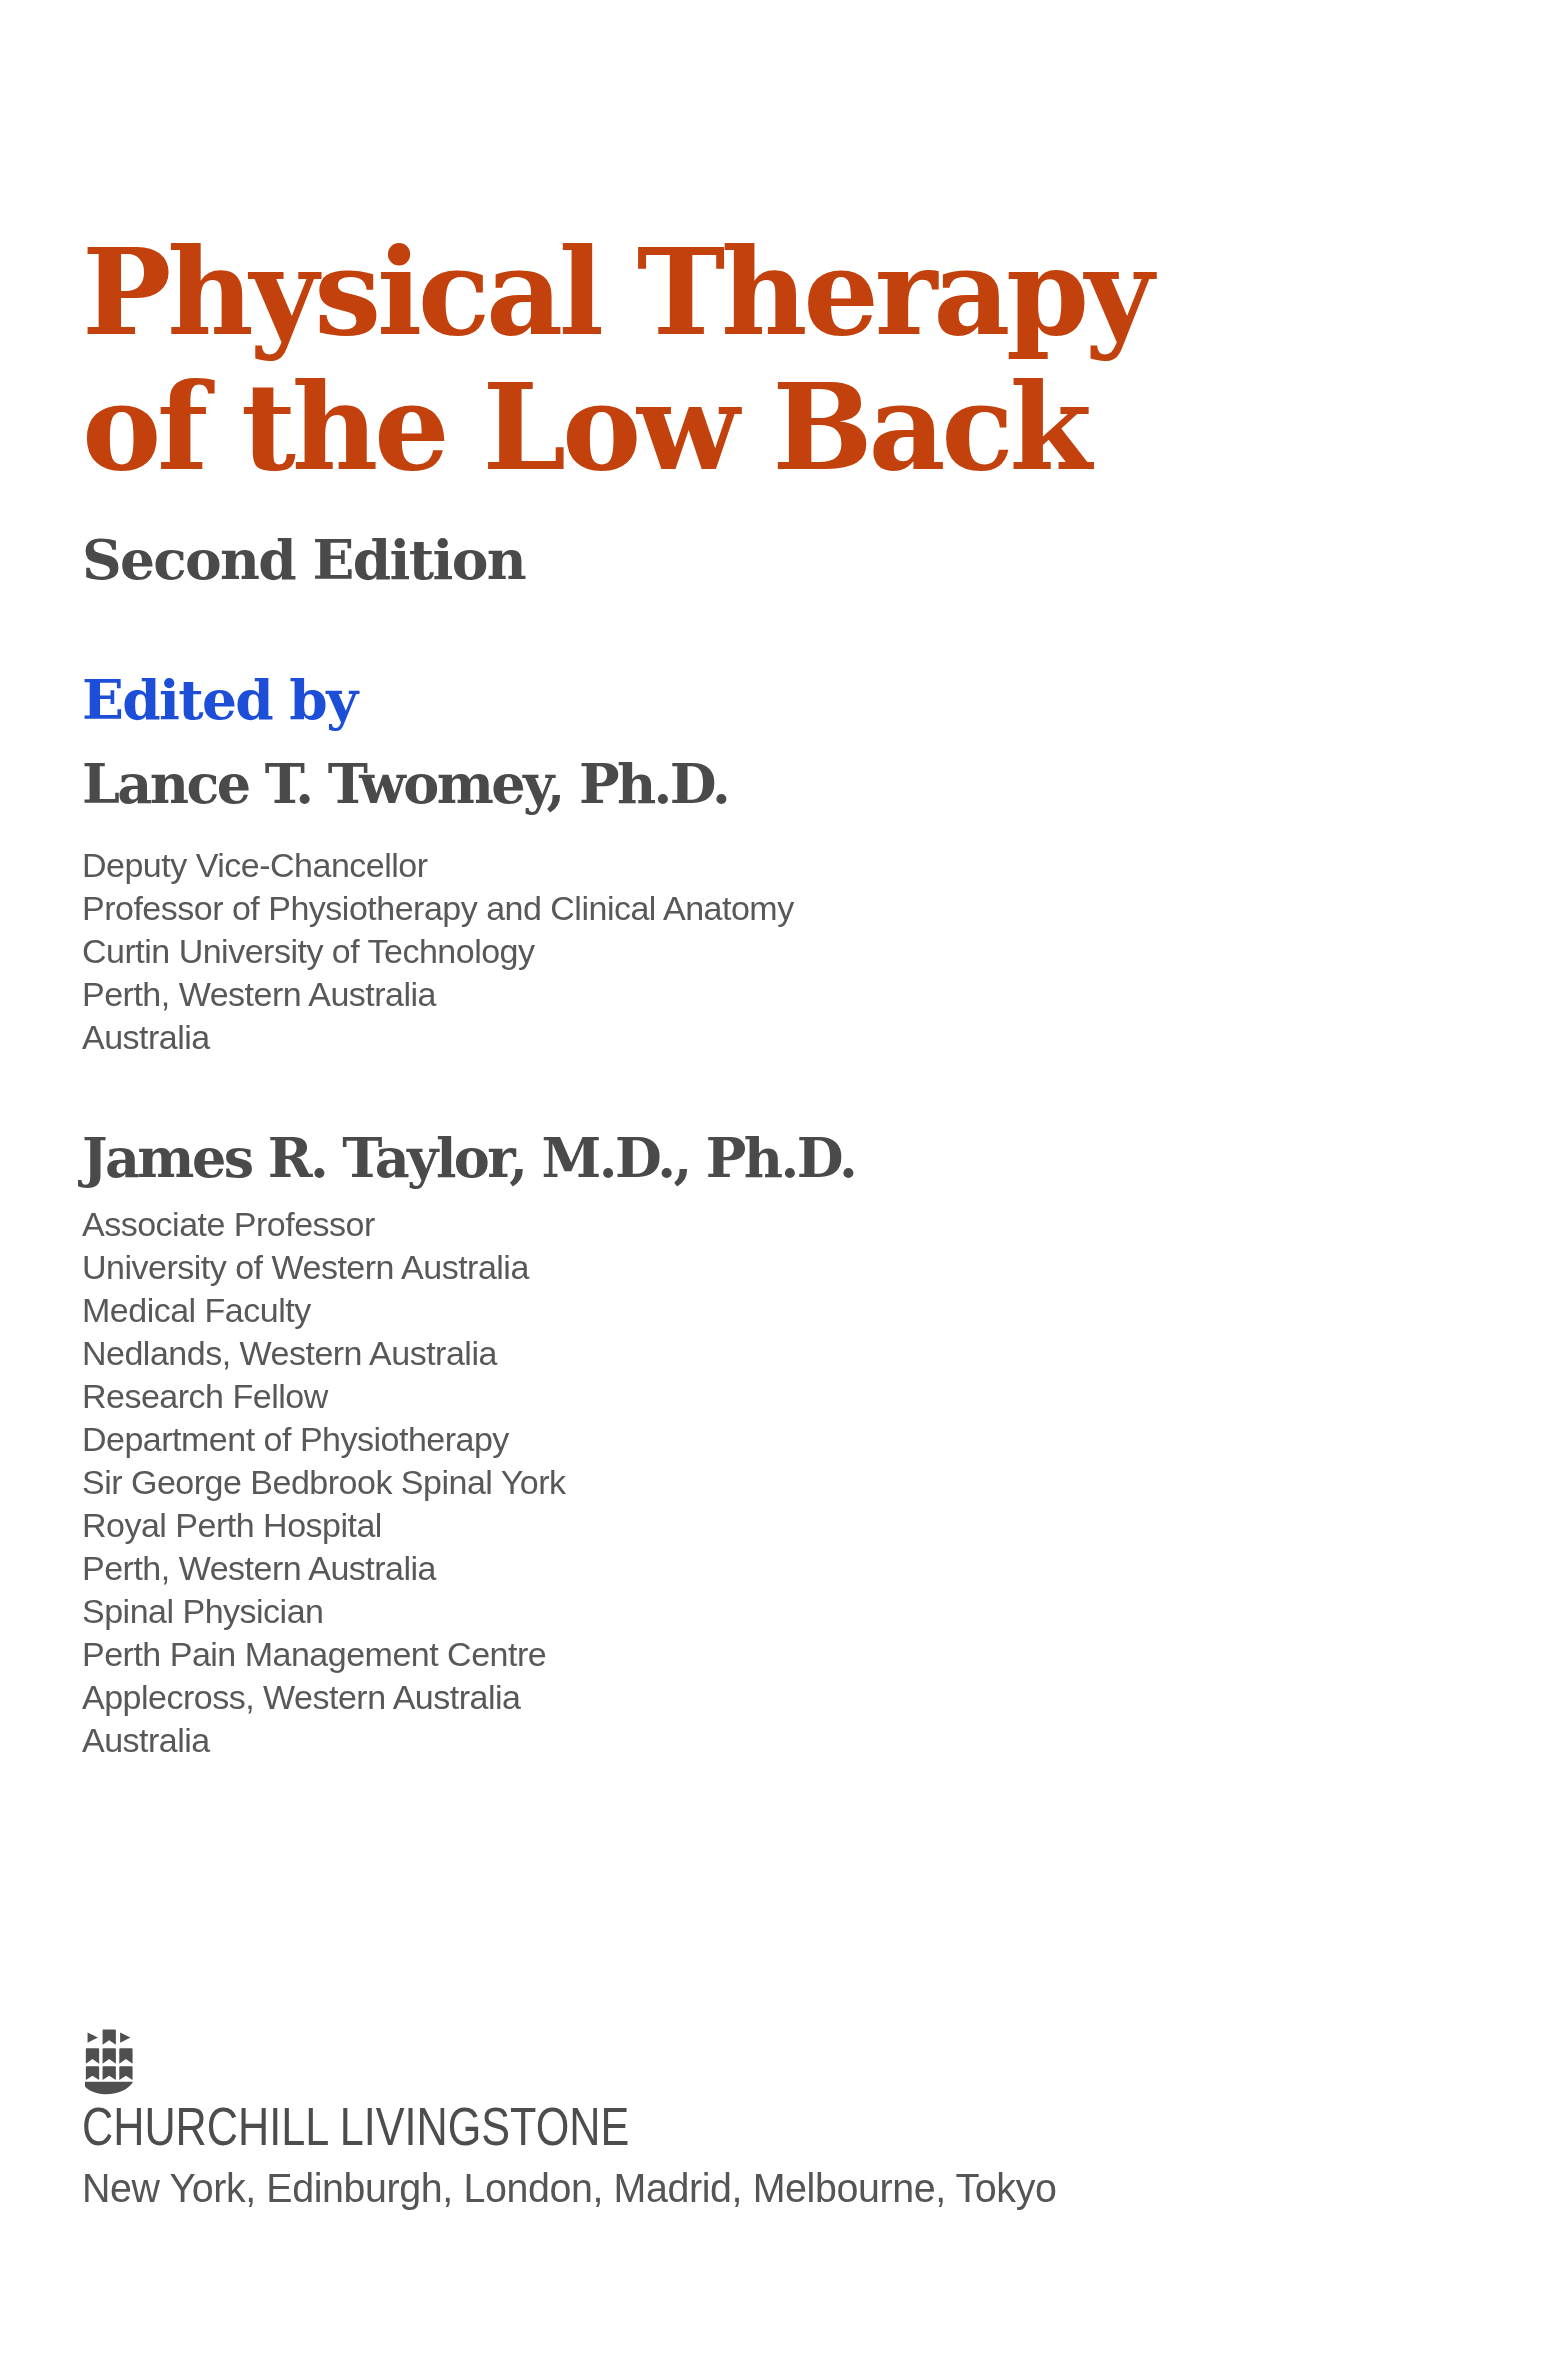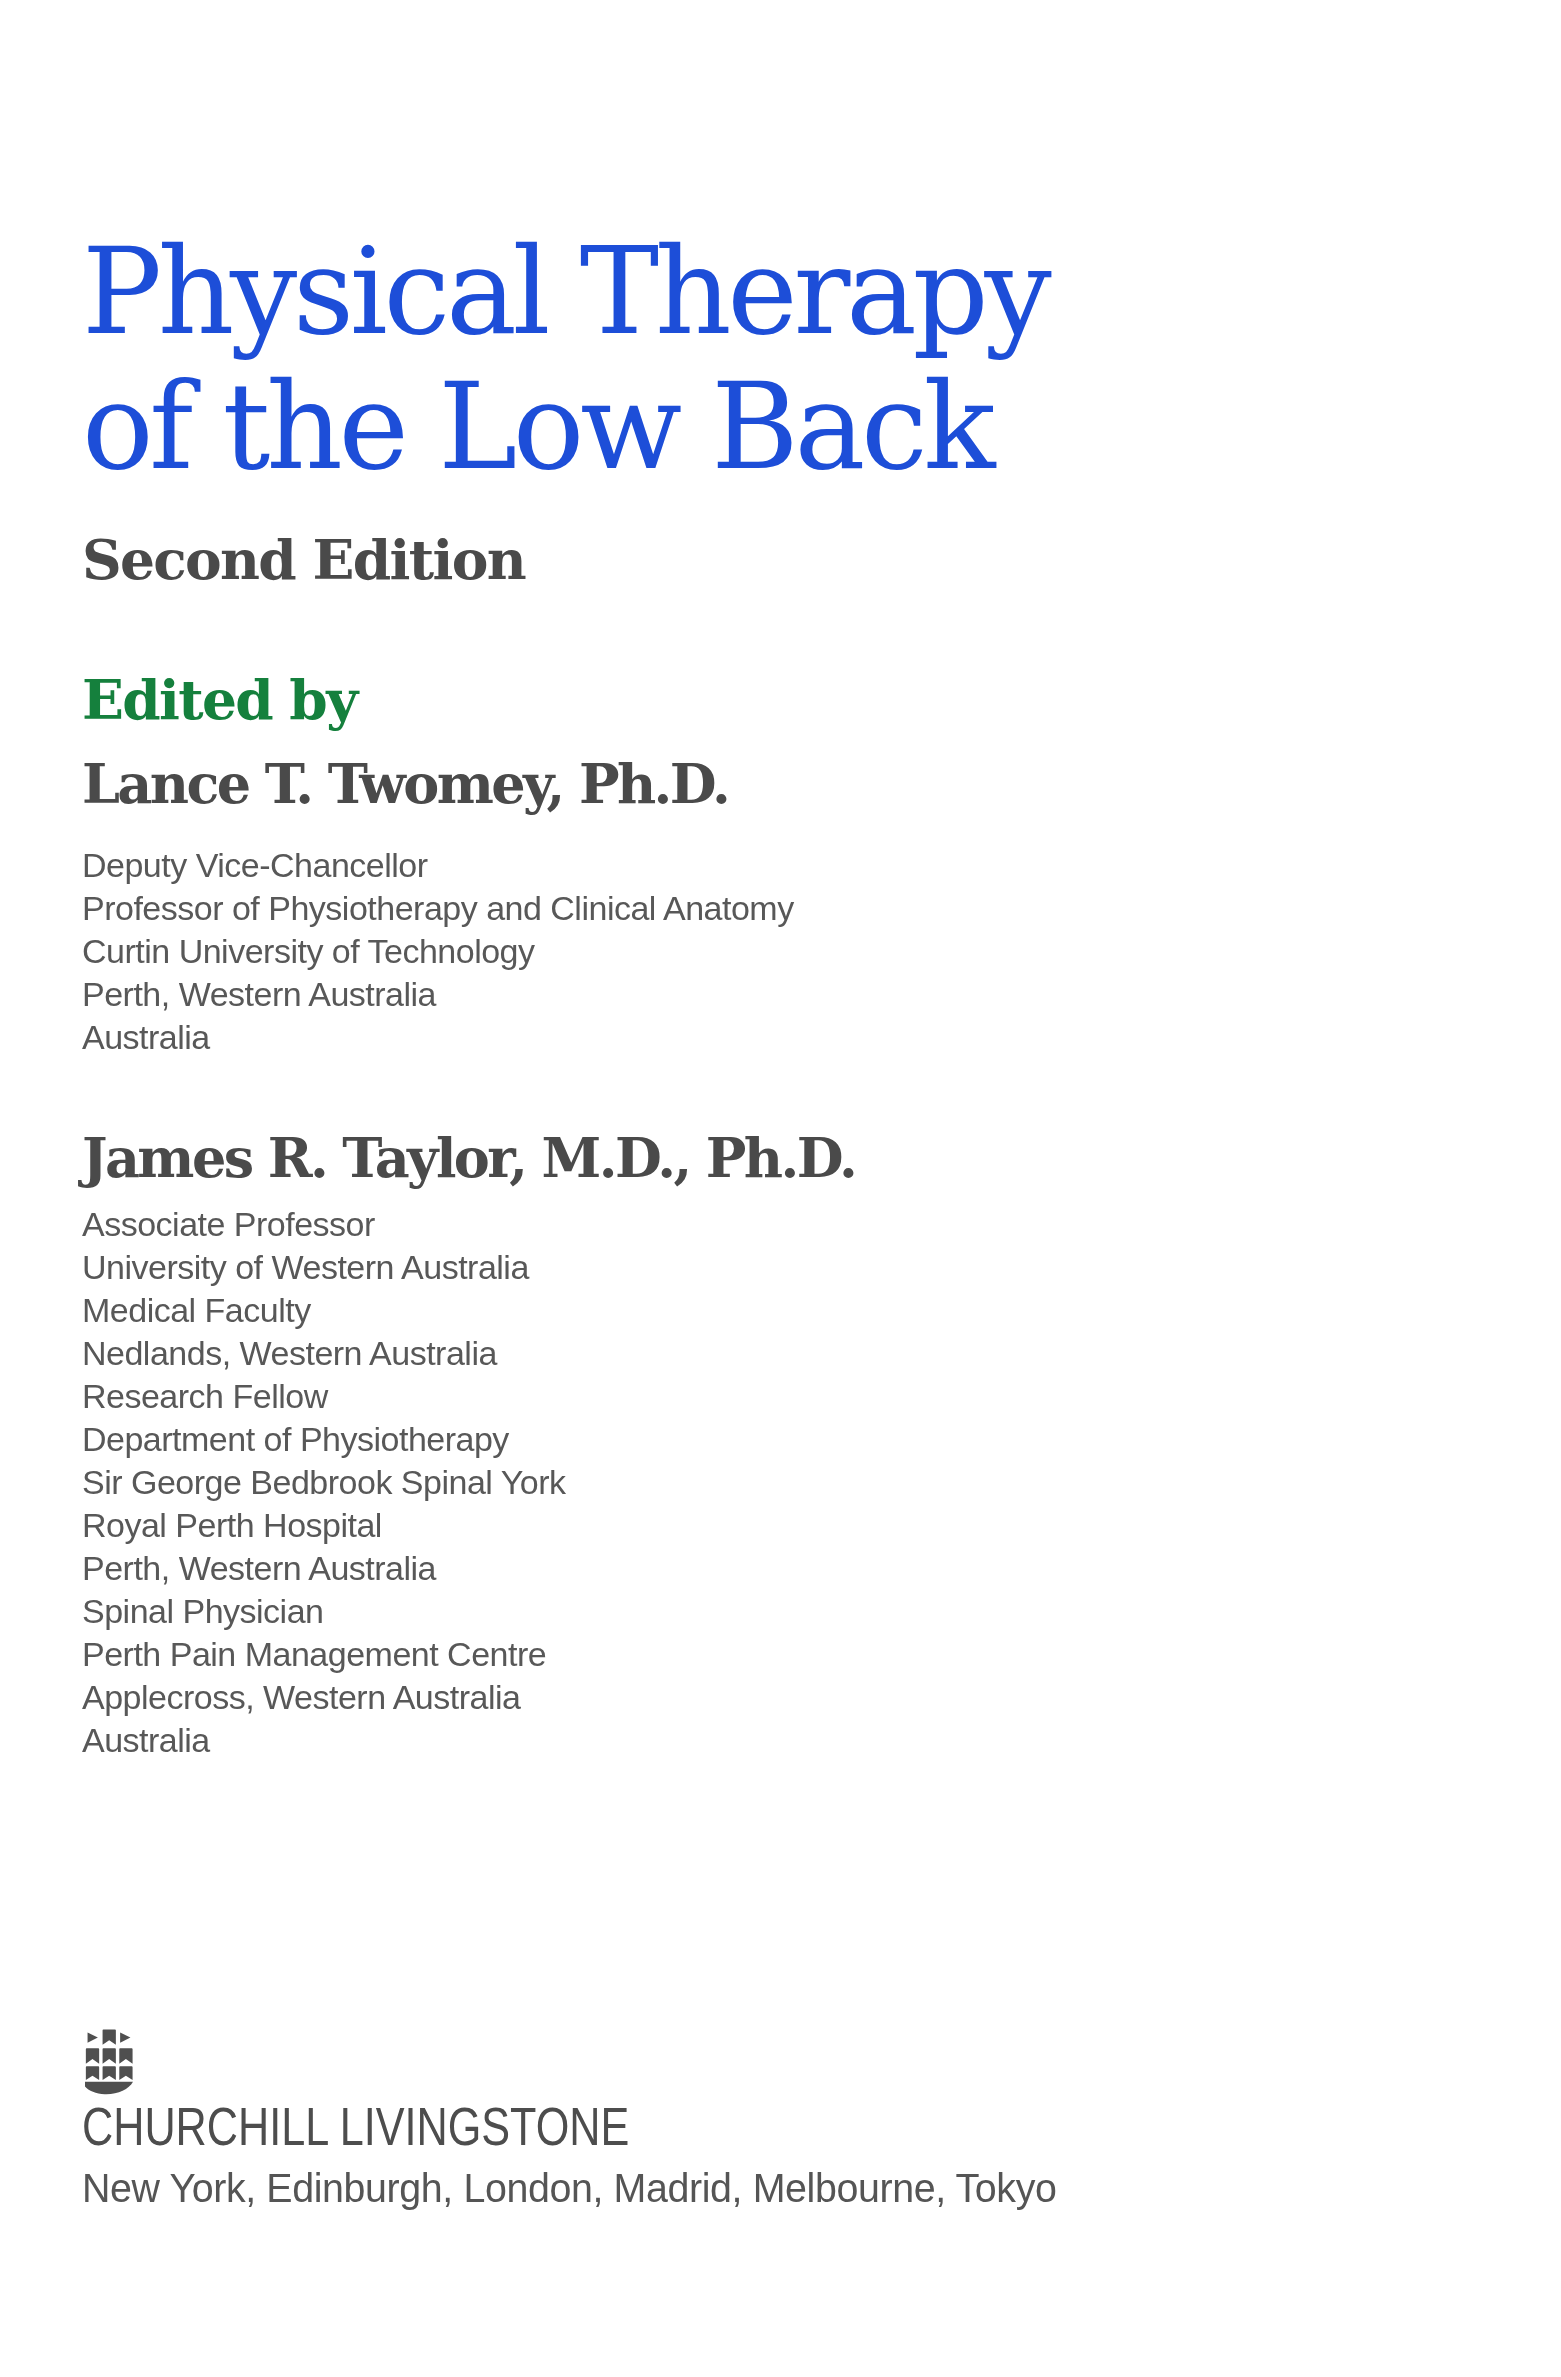--- a/index.html
+++ b/index.html
@@ -20,11 +20,11 @@
   .book-title {
     top: 225px;
     font-family: "DejaVu Serif", serif;
-    font-weight: normal;
+    font-weight: bold;
     font-size: 119px;
     line-height: 135px;
     letter-spacing: -4.3px;
-    color: #1d4ed8;
+    color: #c2410c;
     white-space: nowrap;
   }
   .edition-heading {

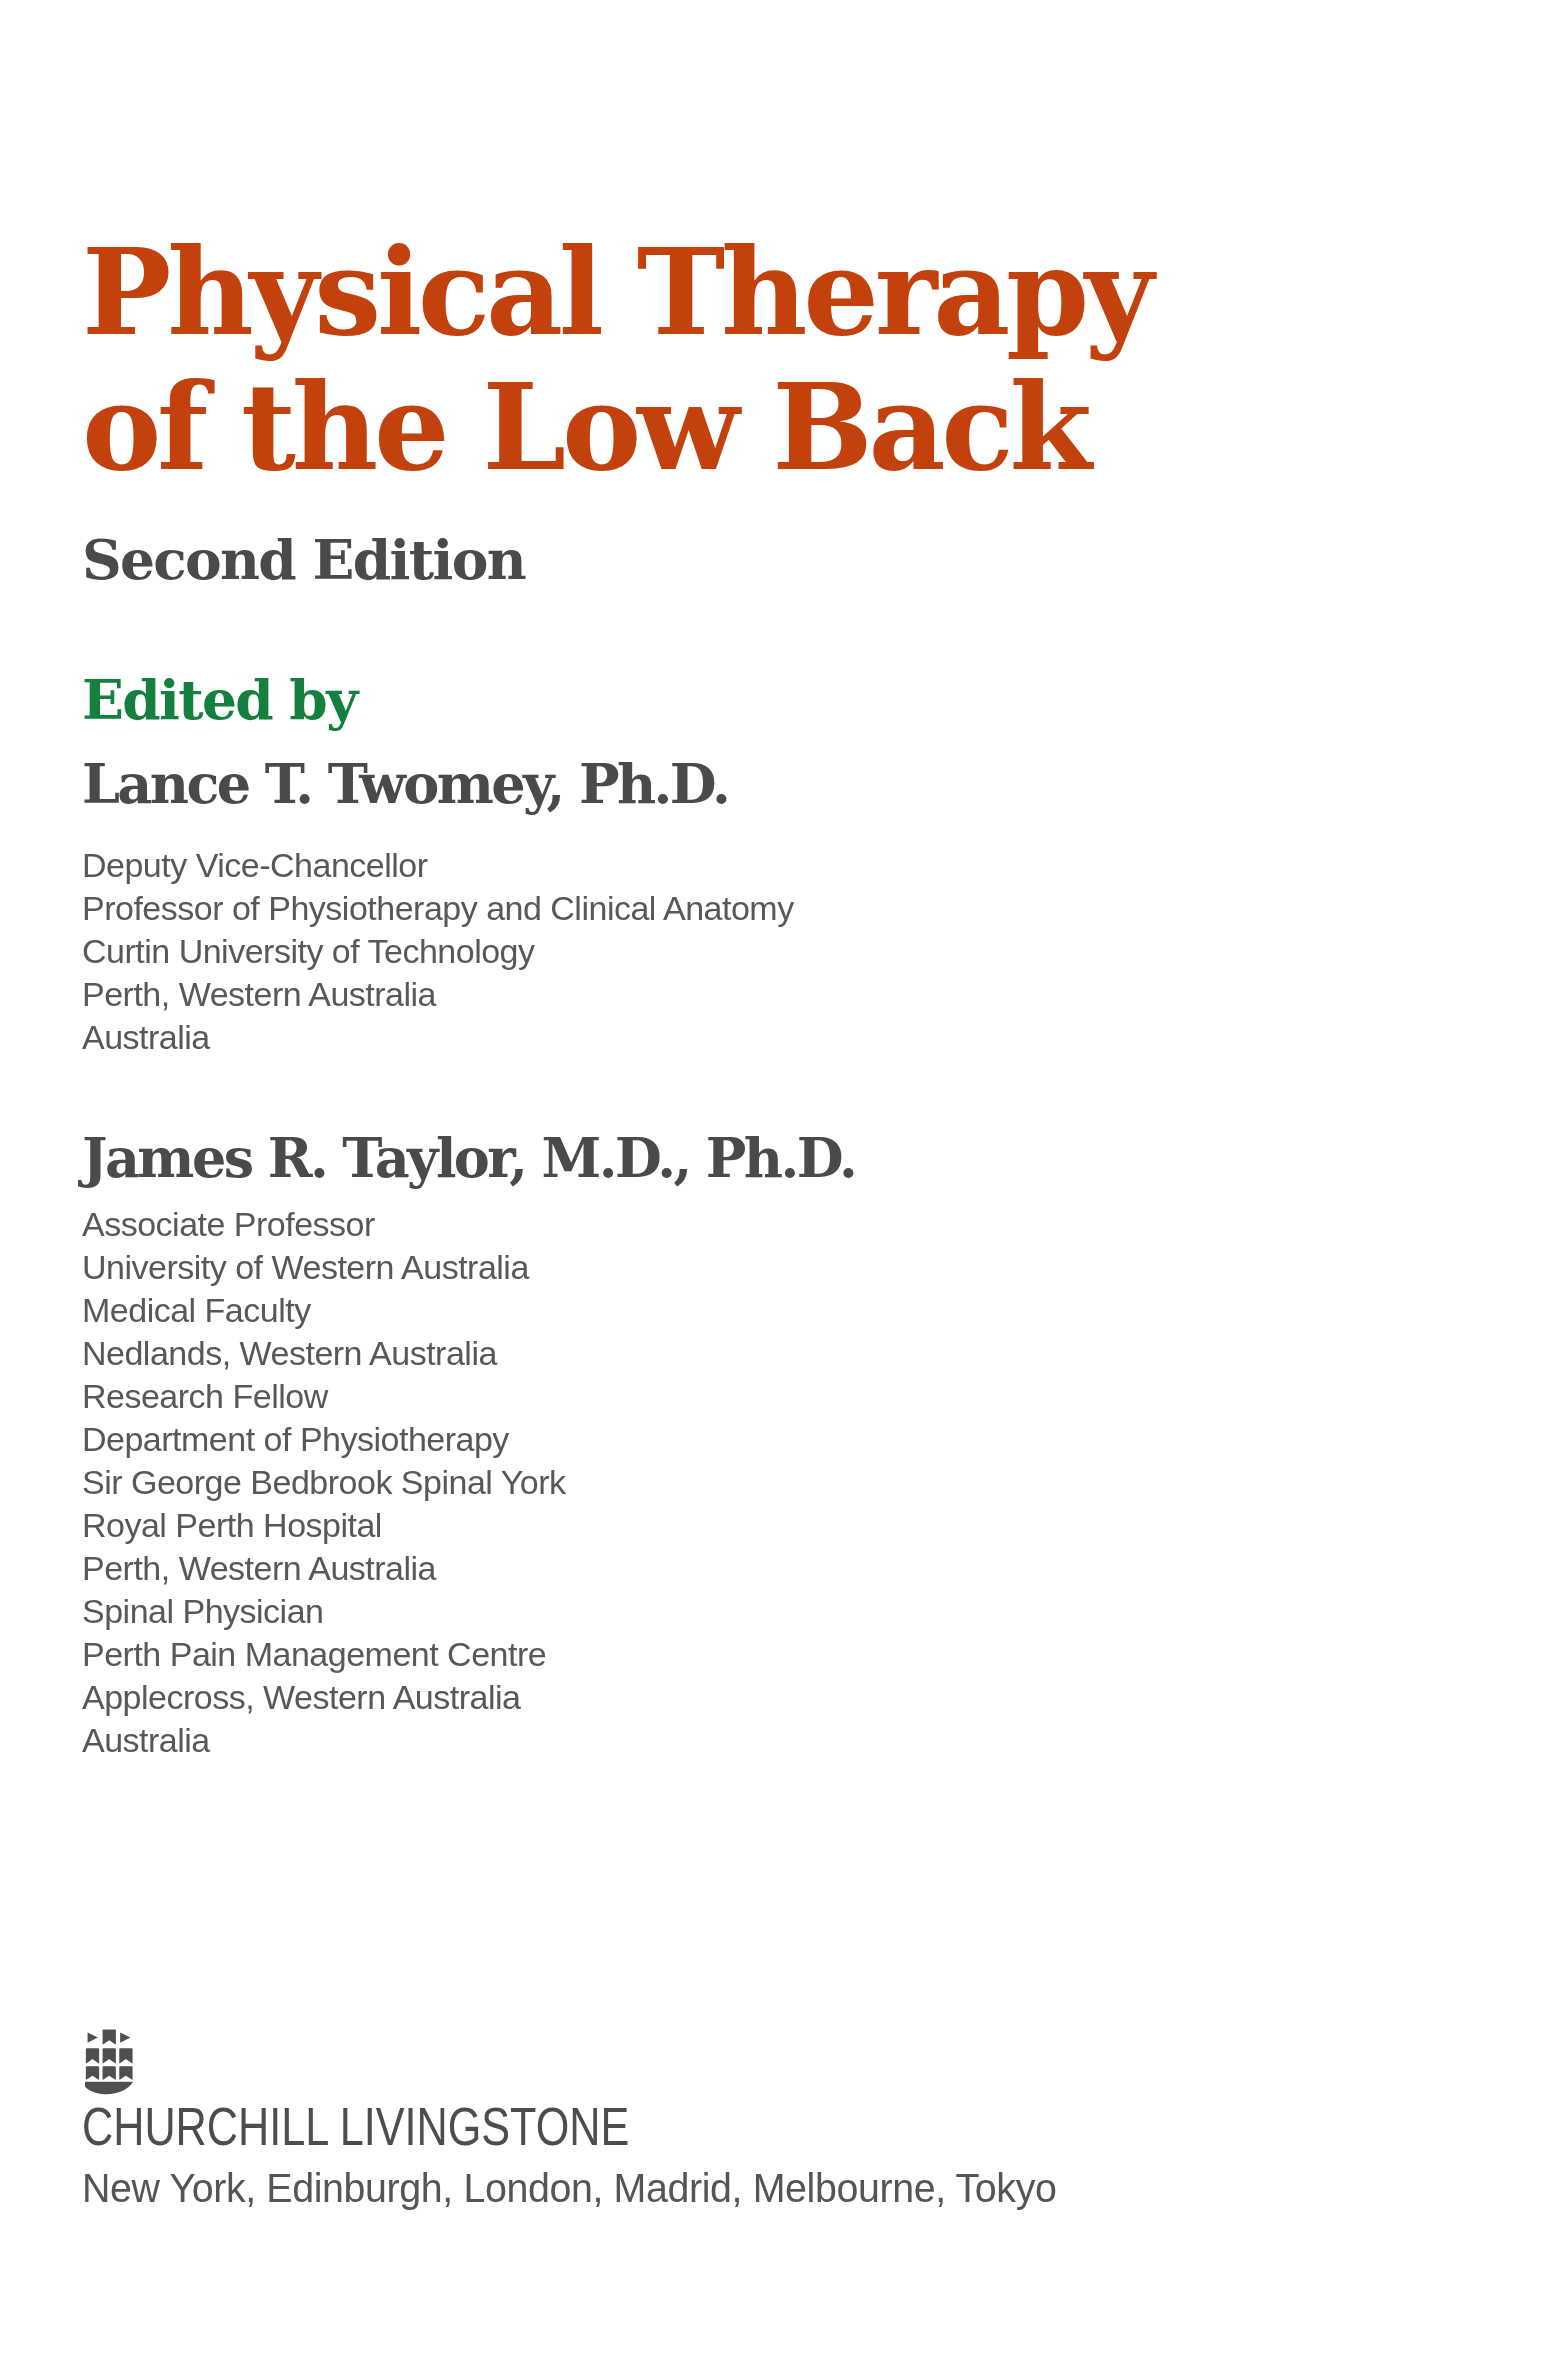--- a/index.html
+++ b/index.html
@@ -44,7 +44,7 @@
     font-size: 55px;
     line-height: 60px;
     letter-spacing: -1.7px;
-    color: #15803d;
+    color: #1d4ed8;
     white-space: nowrap;
     text-align: right;
   }

